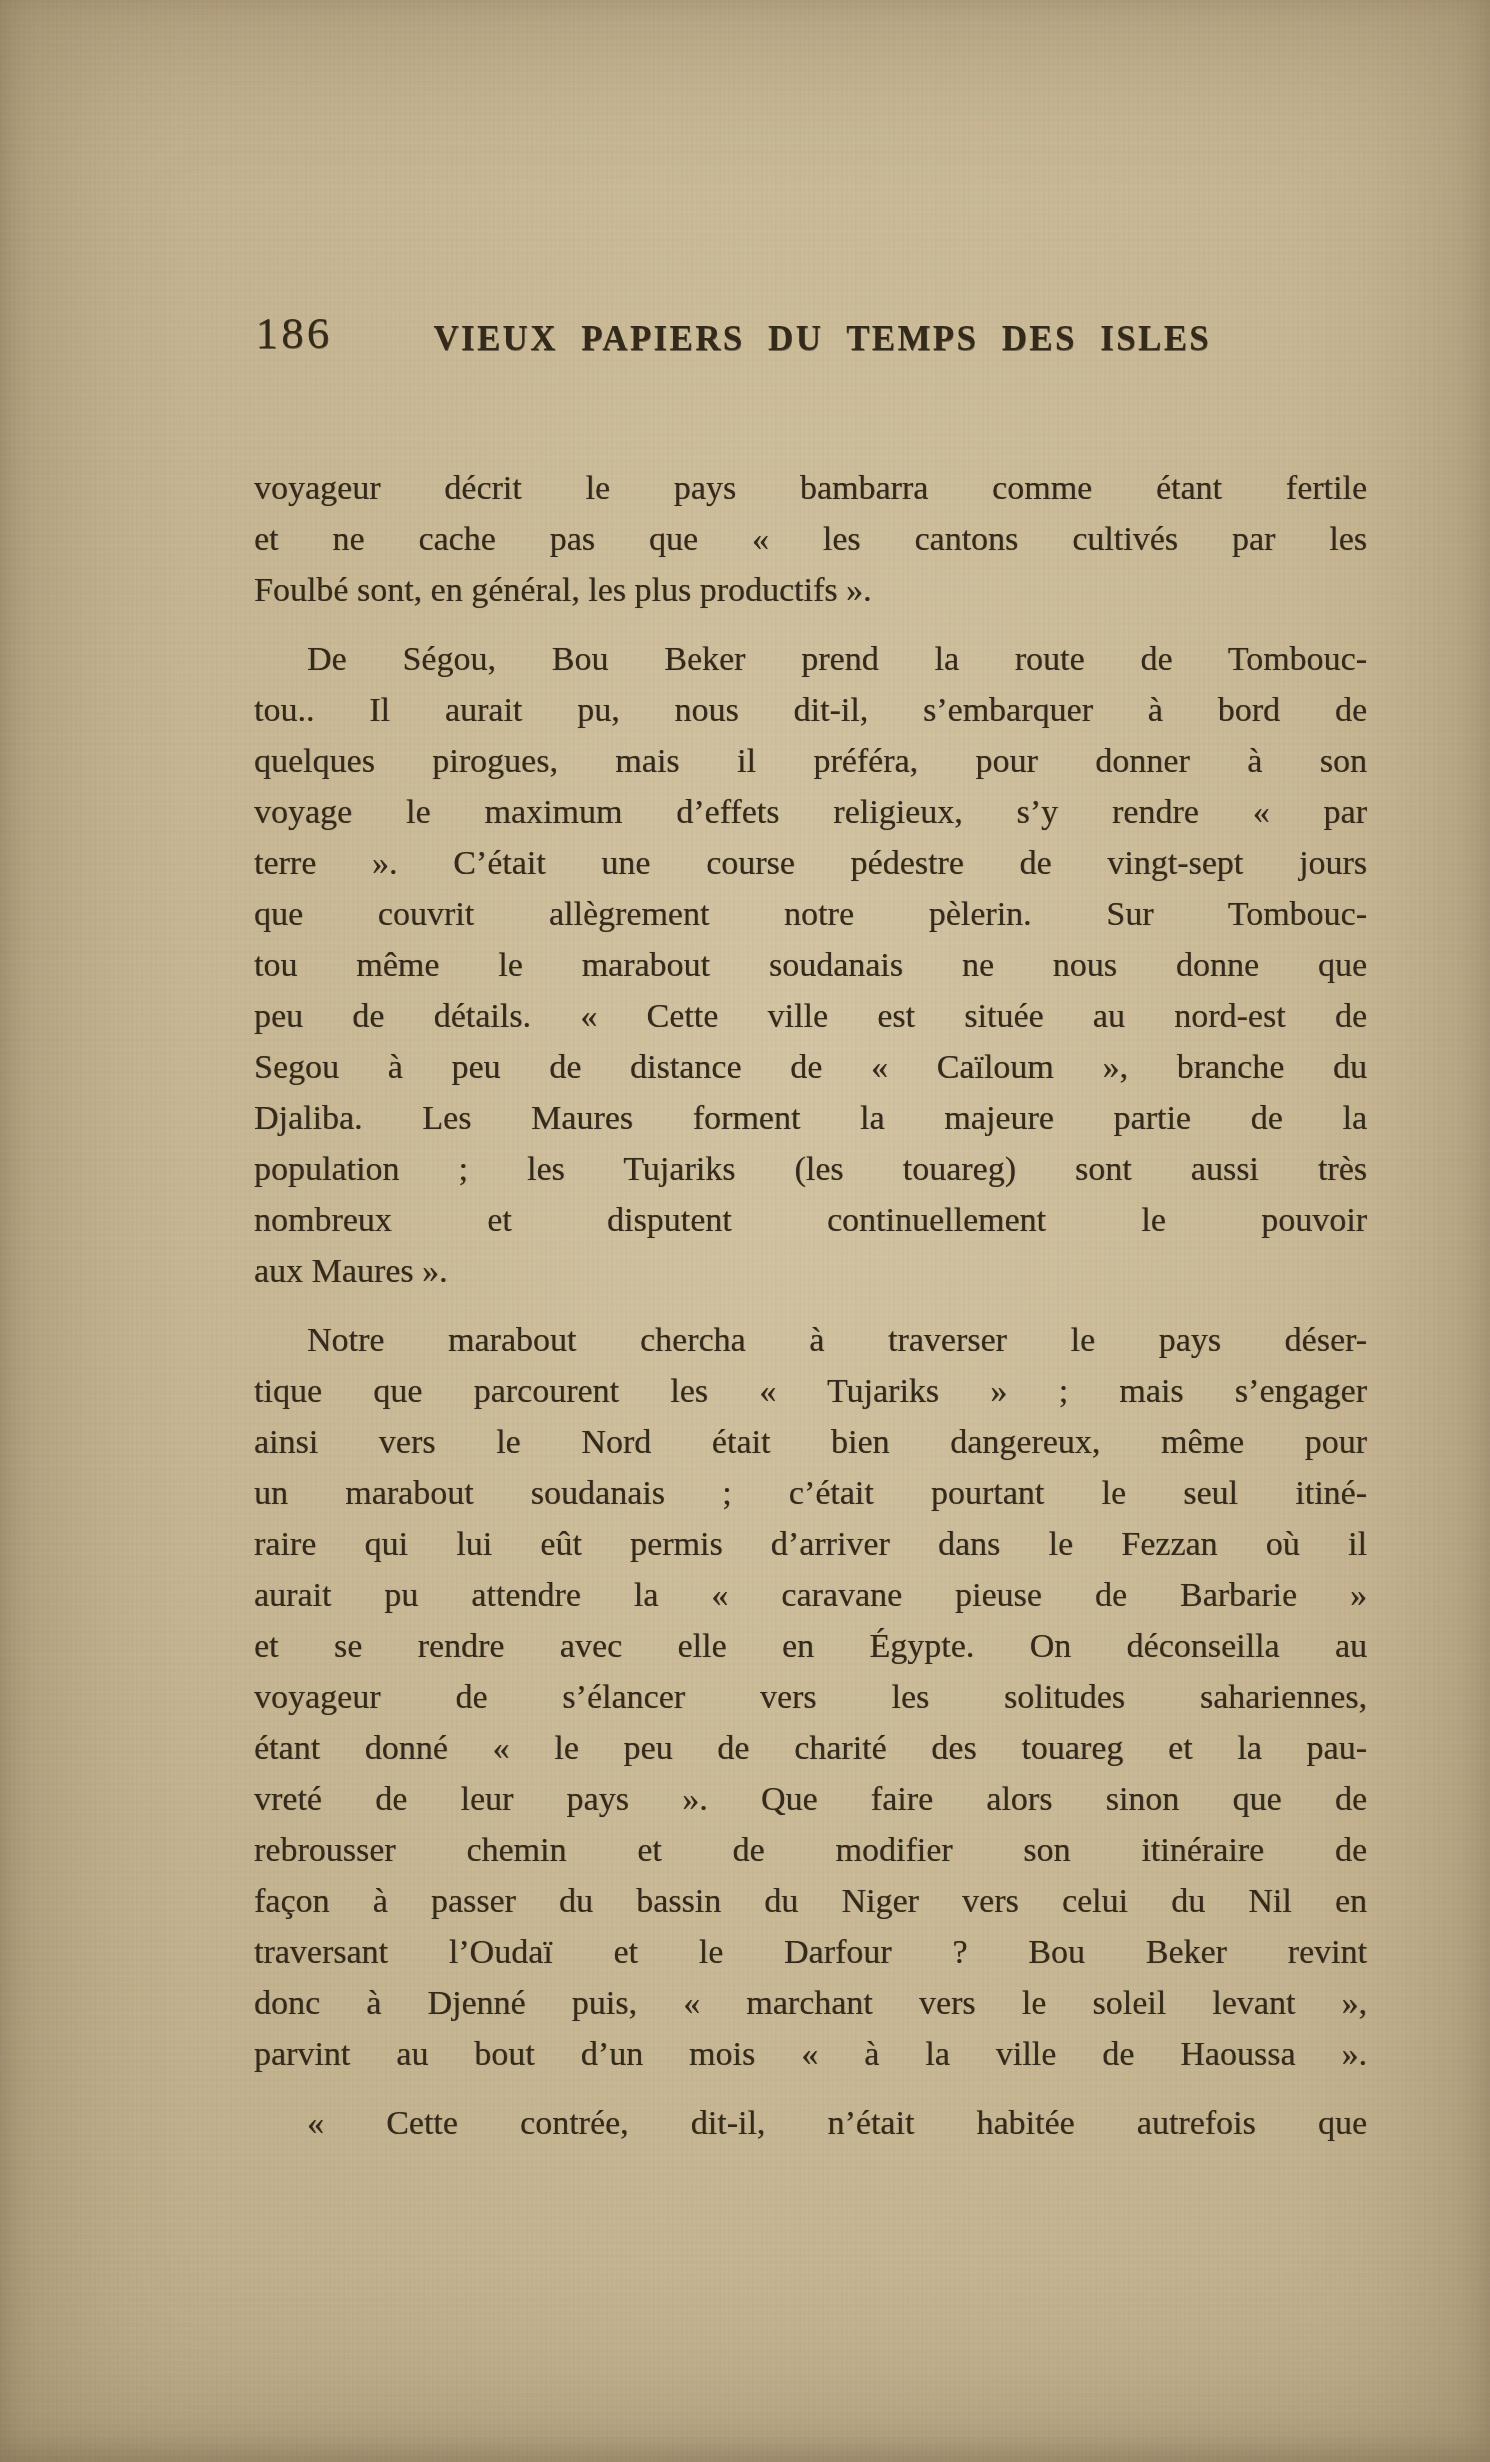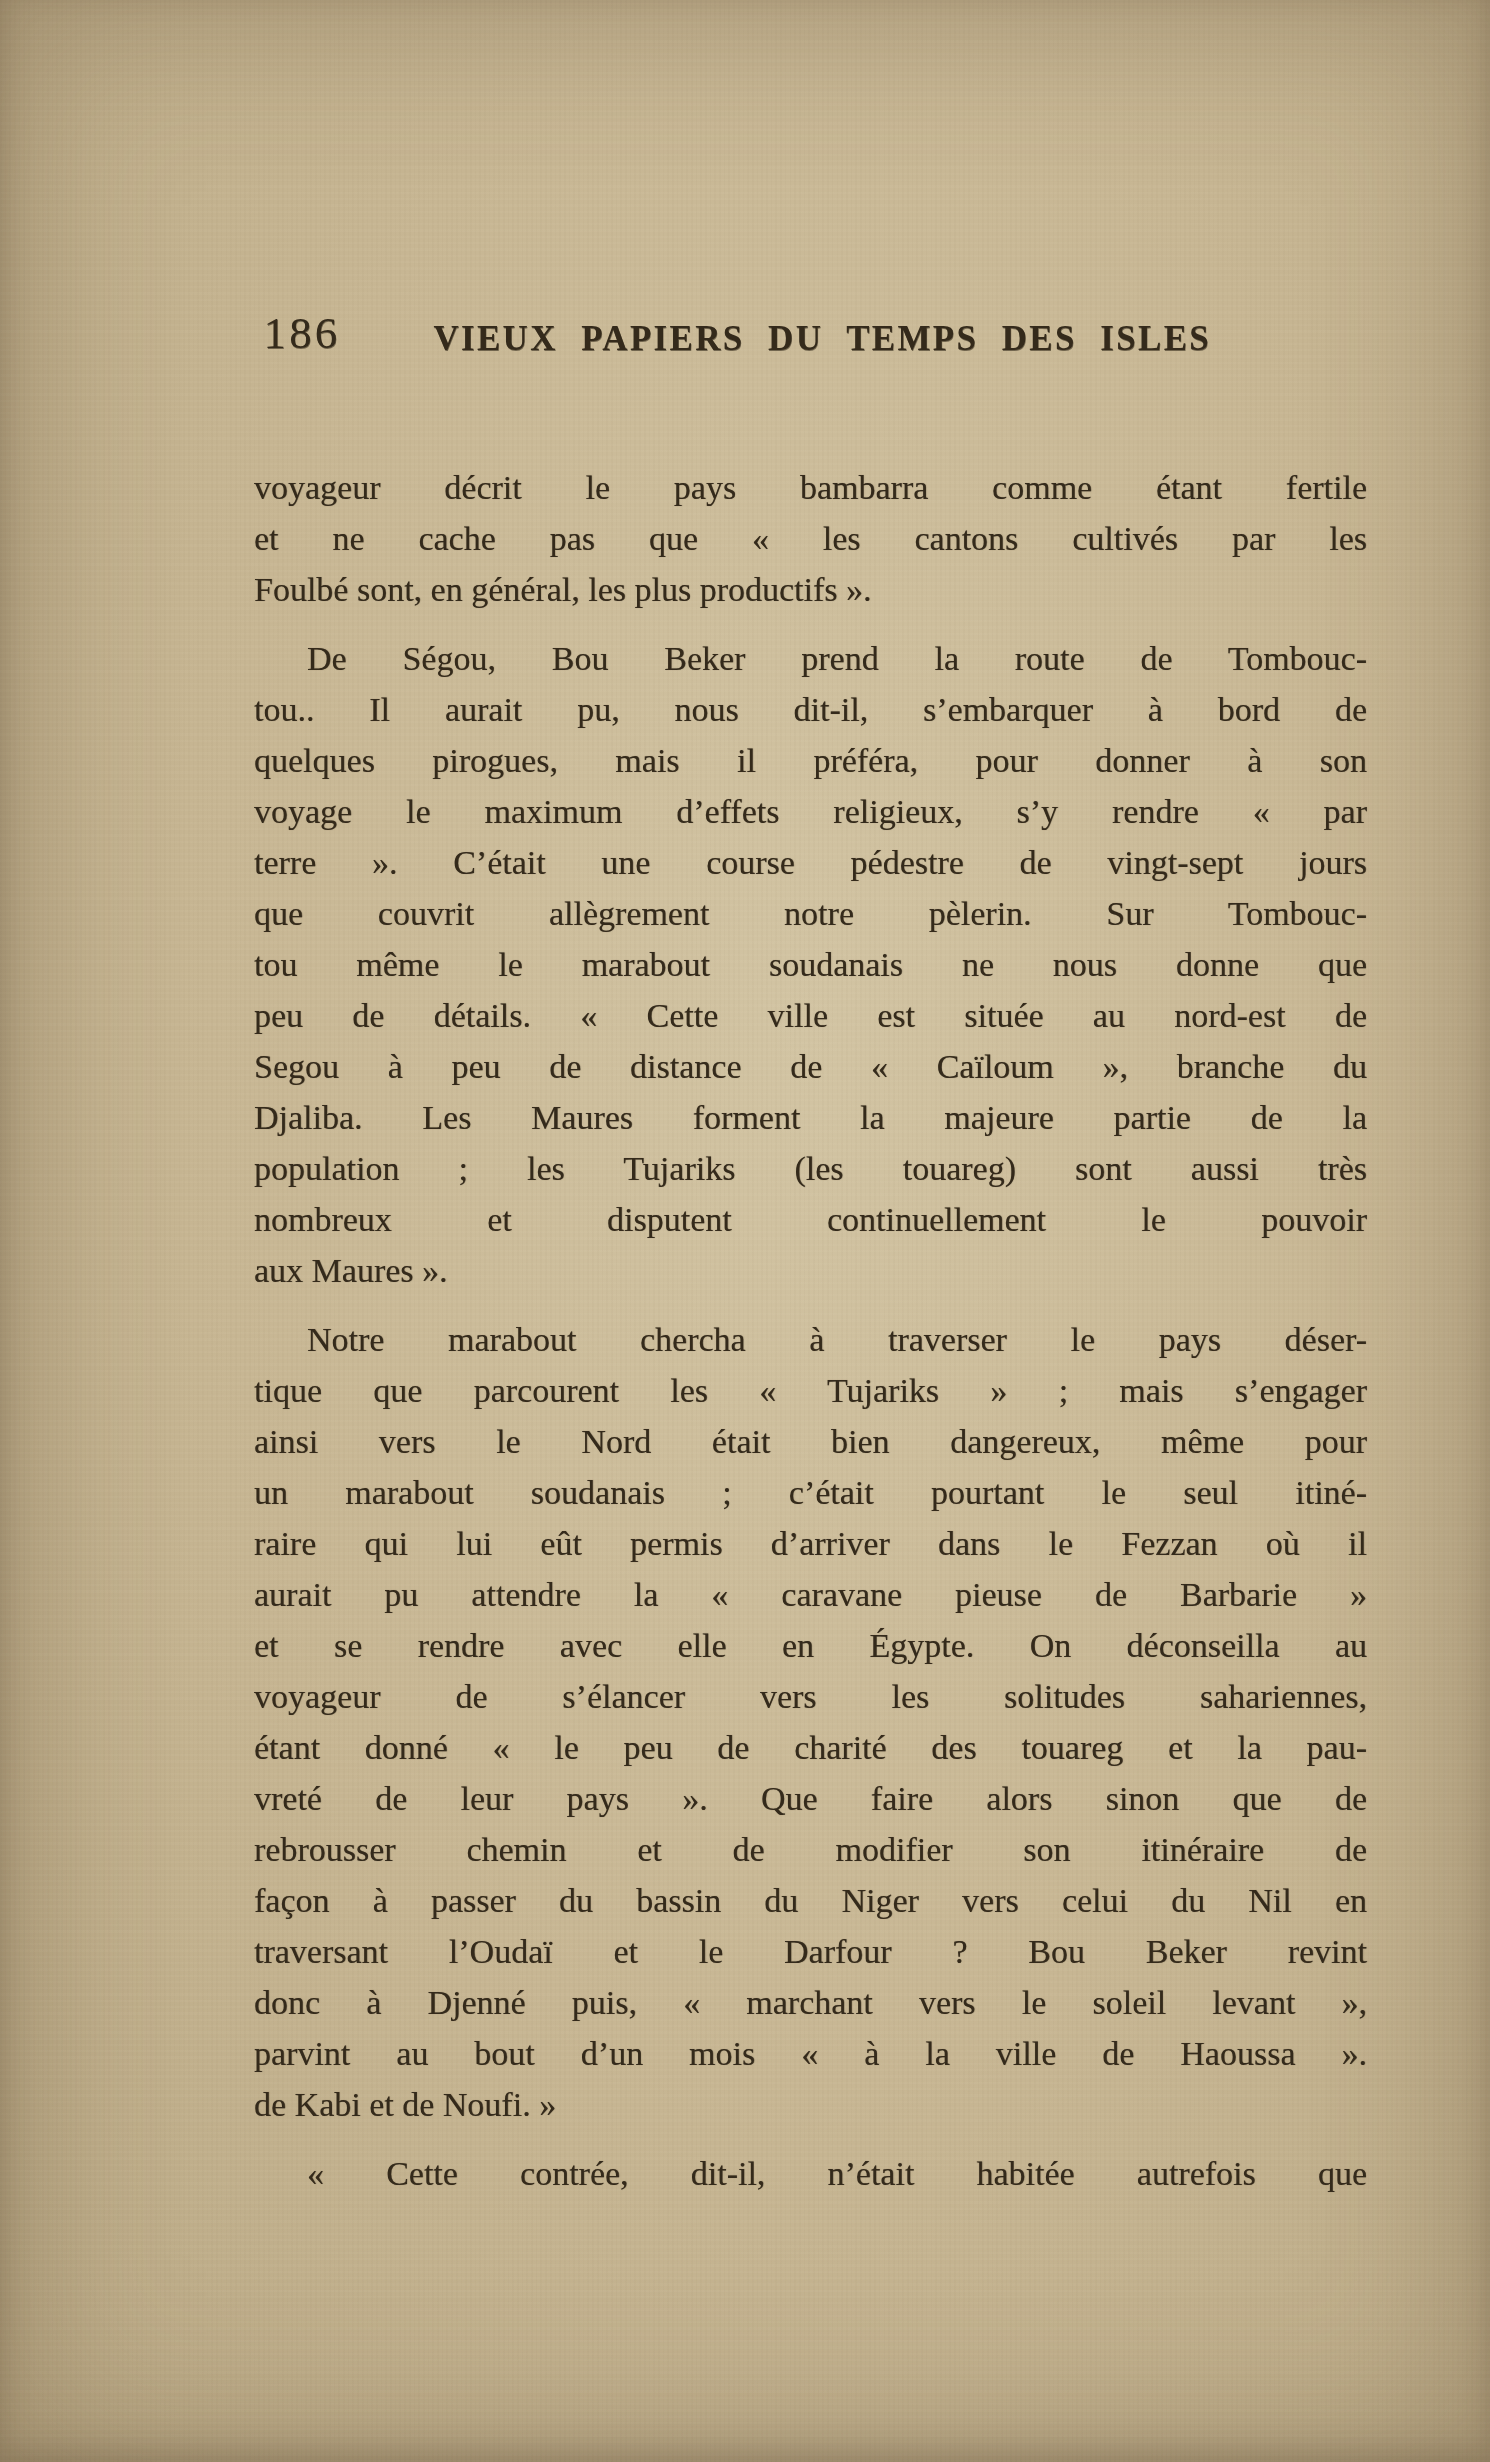--- a/index.html
+++ b/index.html
@@ -35,7 +35,6 @@
     font-size:45px; line-height:1;
     letter-spacing:3.1px;
     text-shadow:0.5px 0.5px 0.6px rgba(42,32,18,0.55);
-    margin-left:8px;
   }
   .running-title{
     position:absolute; left:23.5px; right:0; top:10.2px;

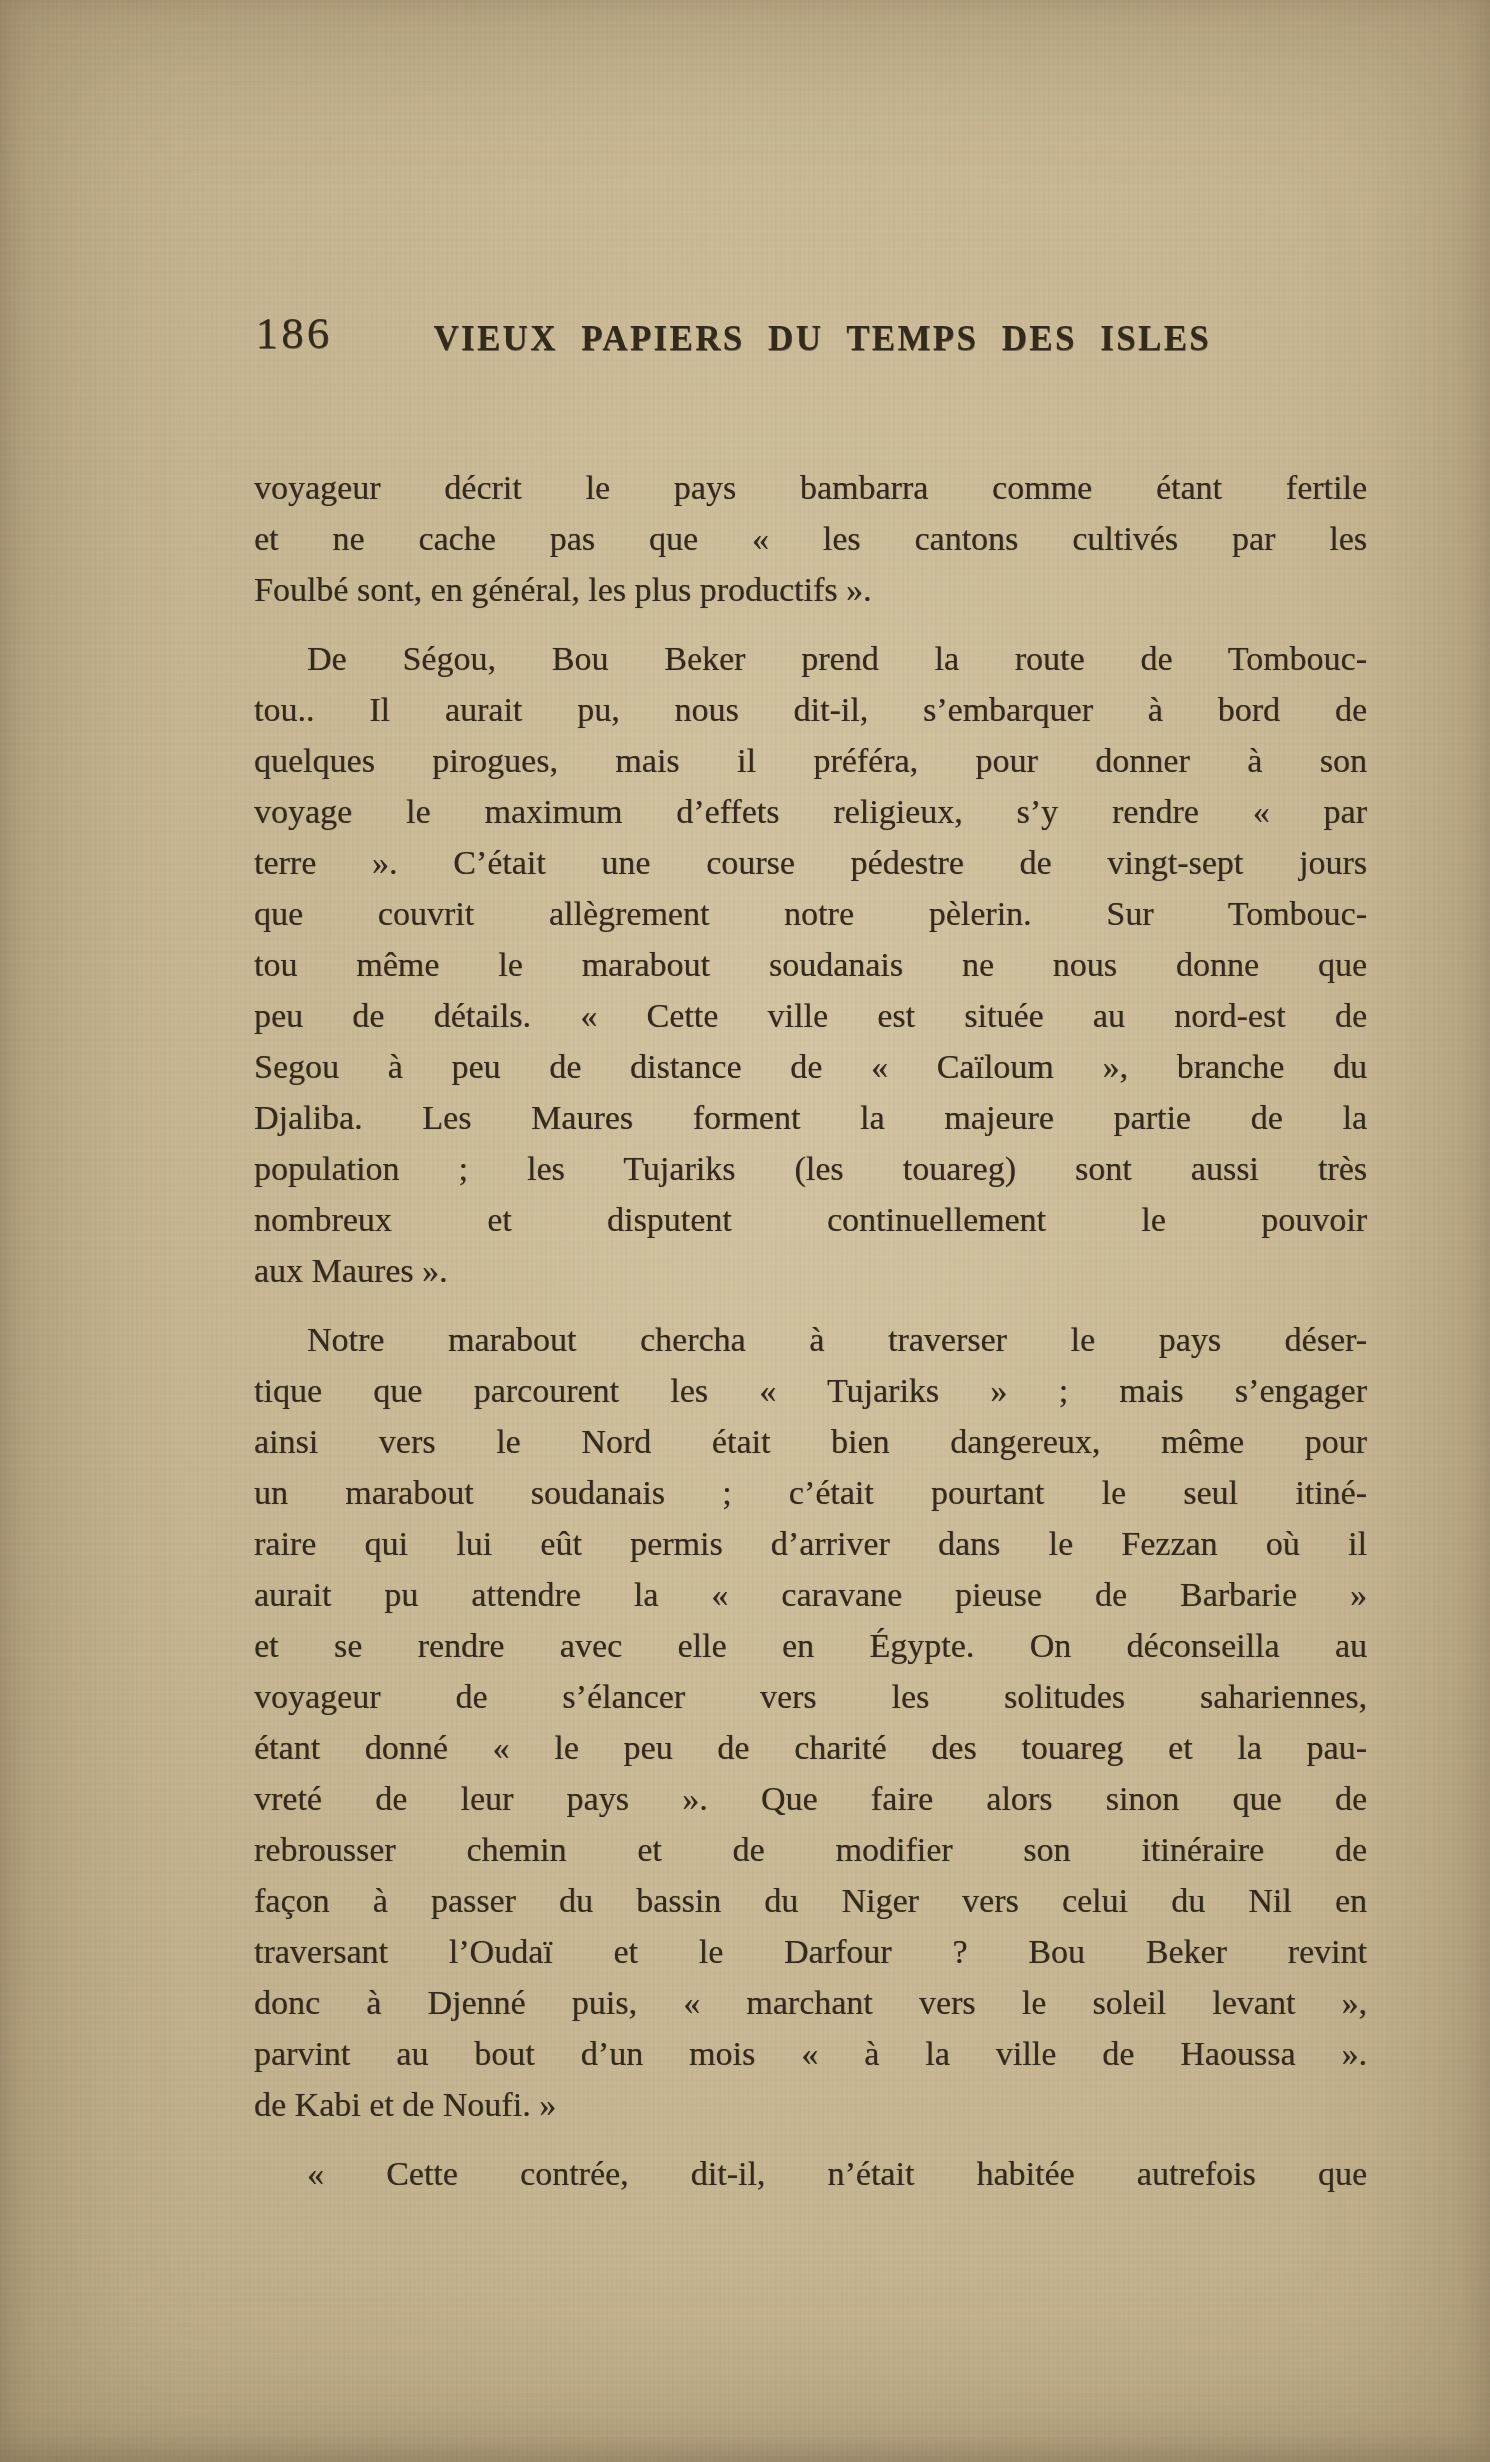--- a/index.html
+++ b/index.html
@@ -103,7 +103,6 @@
       <div class="line">traversant l’Oudaï et le Darfour ? Bou Beker revint</div>
       <div class="line">donc à Djenné puis, « marchant vers le soleil levant »,</div>
       <div class="line">parvint au bout d’un mois « à la ville de Haoussa ».</div>
-      <div class="line end">de Kabi et de Noufi. »</div>
       <div class="line indent">« Cette contrée, dit-il, n’était habitée autrefois que</div>
     </div>
 </div>

